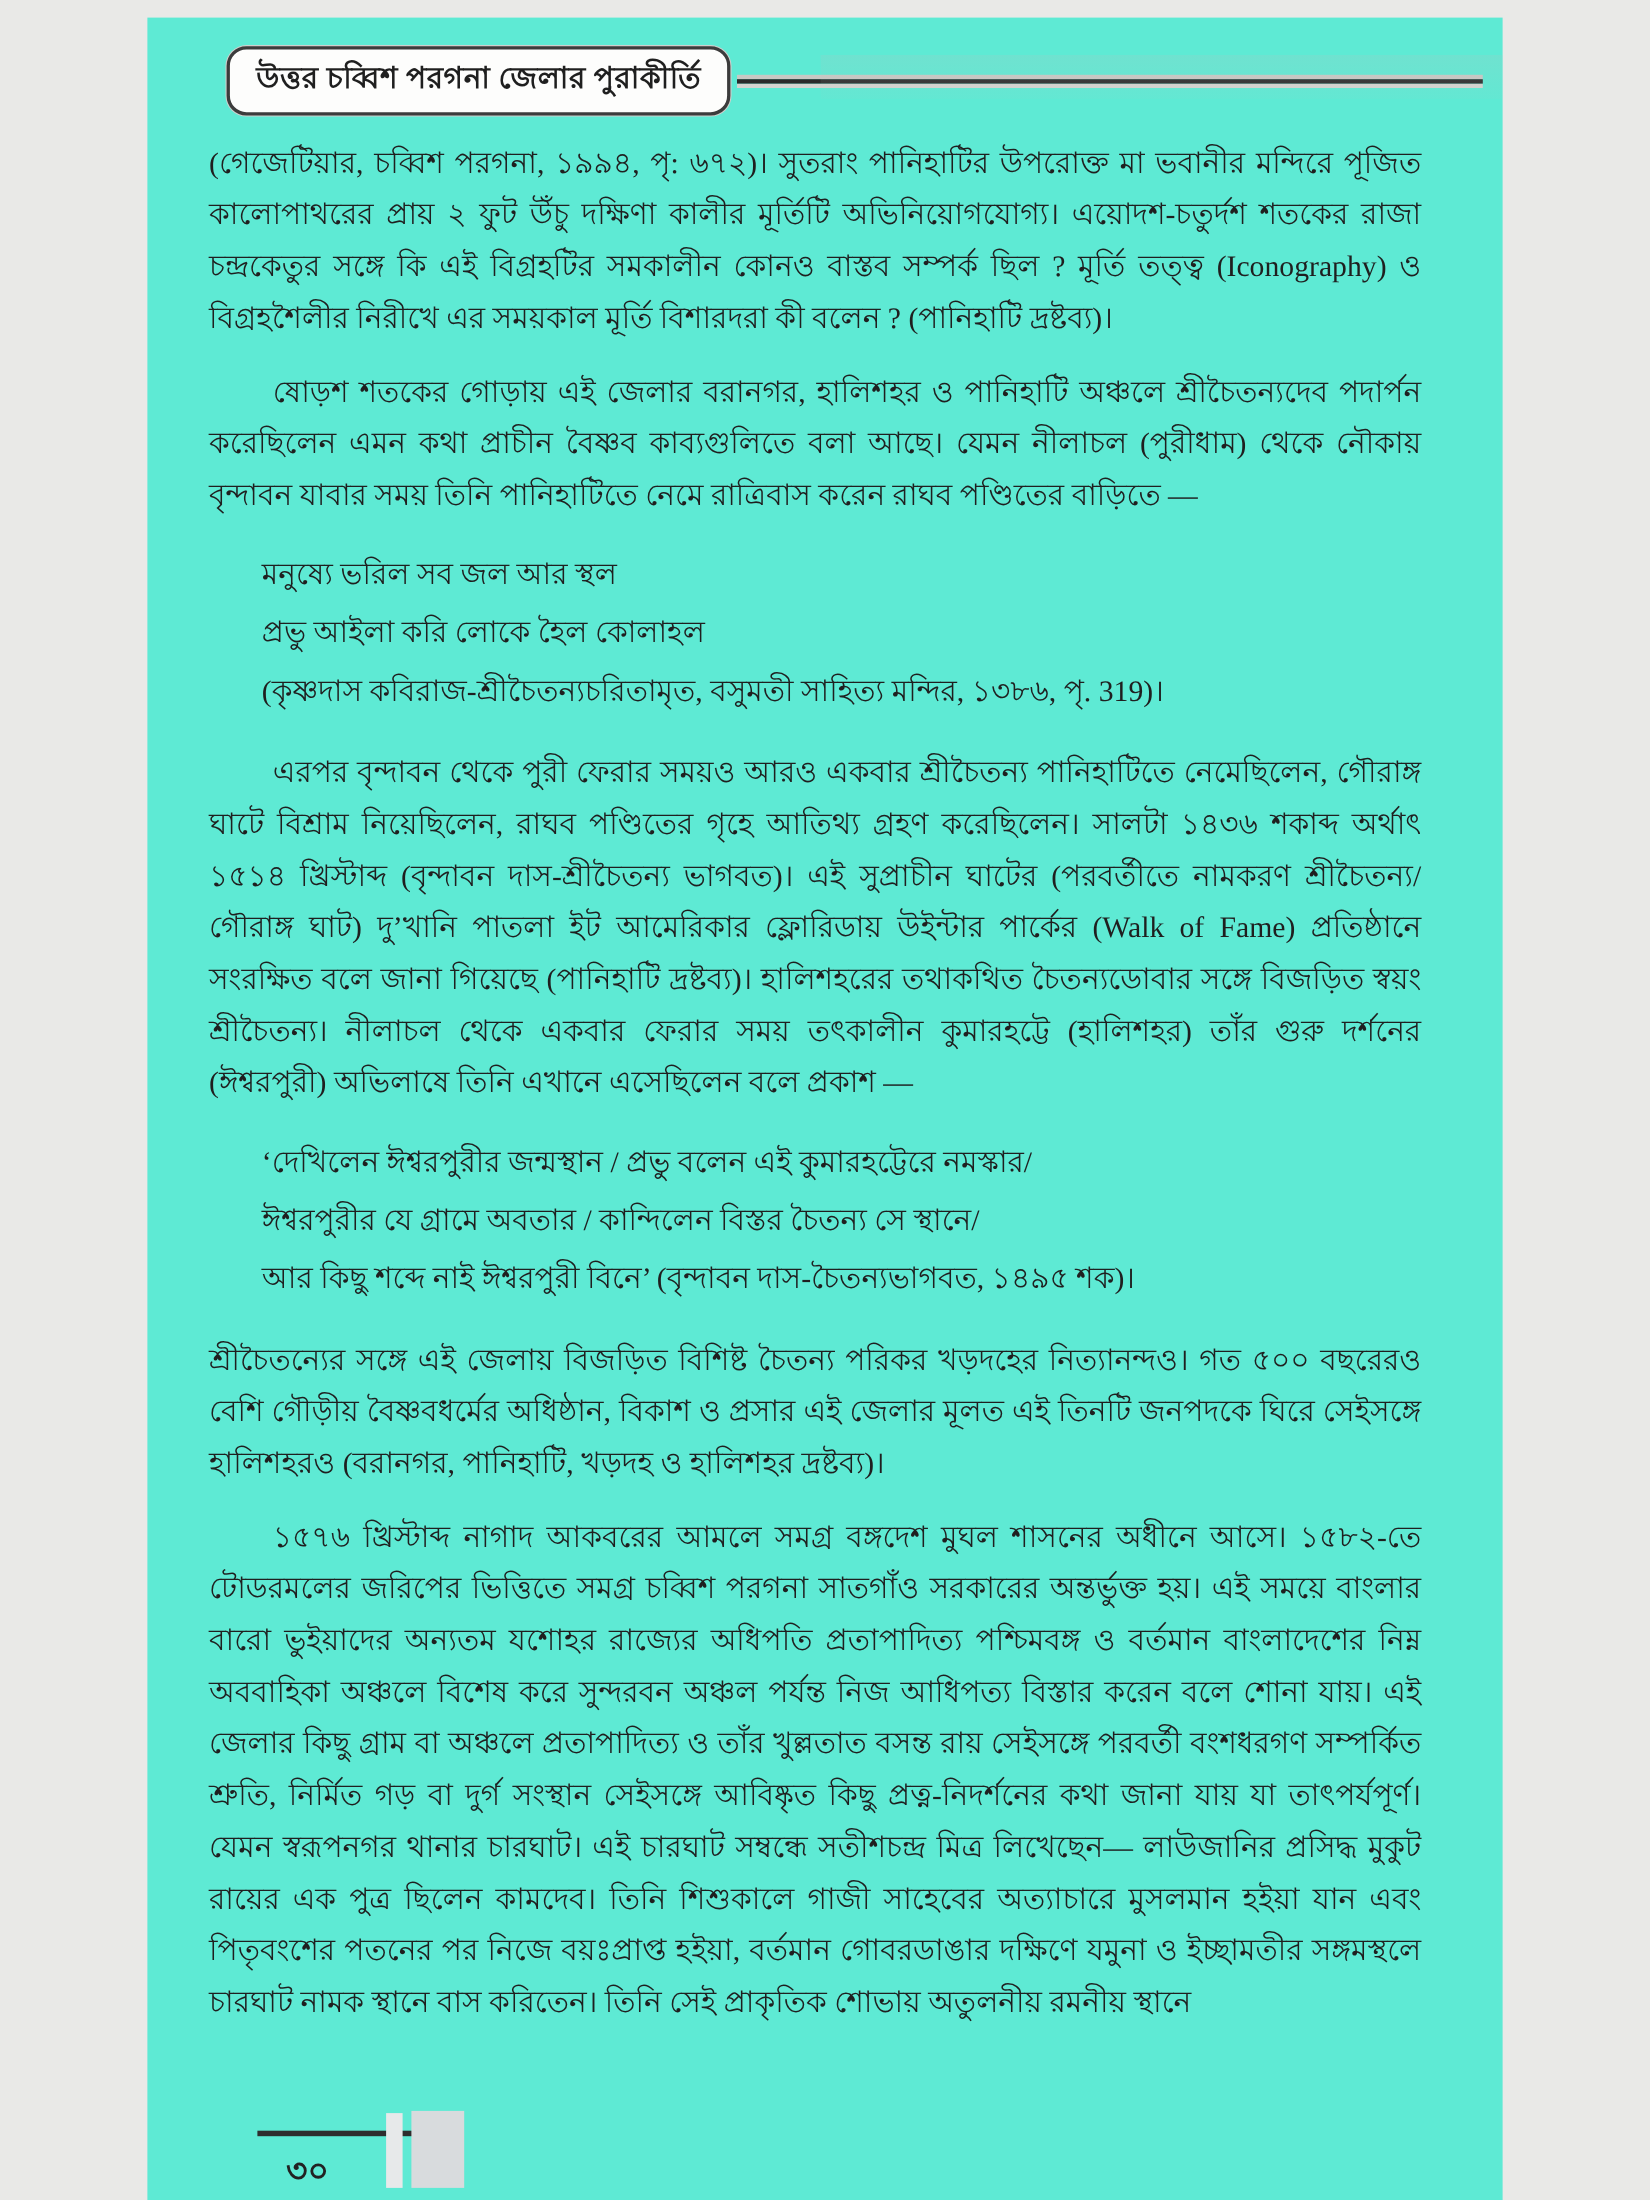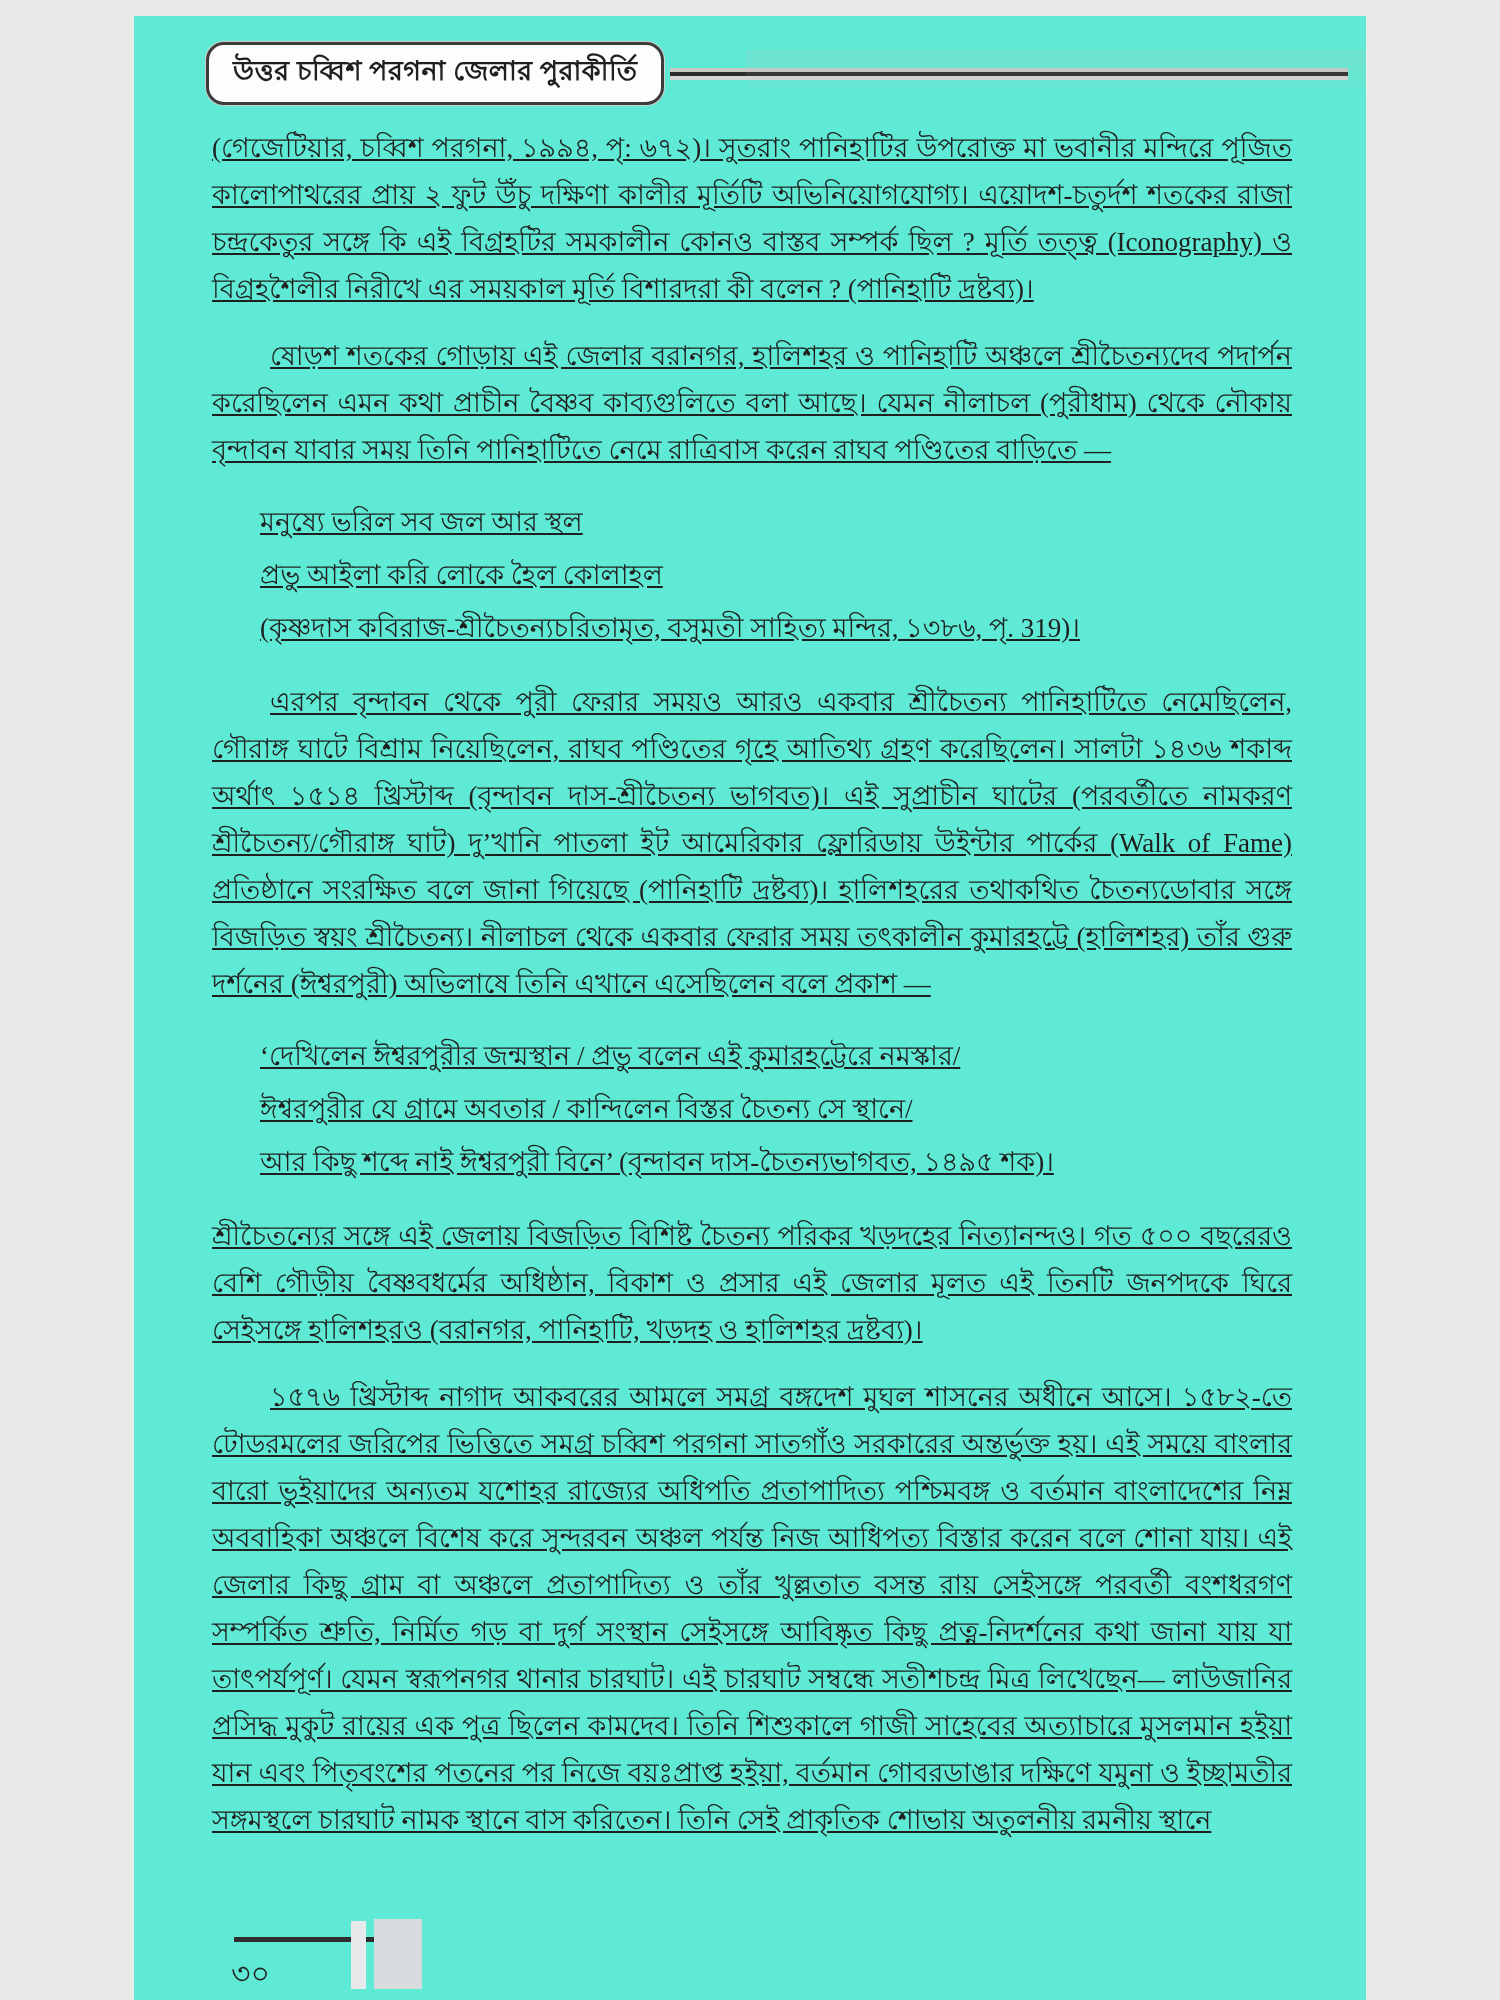--- a/index.html
+++ b/index.html
@@ -46,11 +46,10 @@
   }
   
   .body-text {
-    padding: 20px 74px 0 78px;
+    padding: 20px 74px 0 56px;
     font-size: 27px;
     line-height: 47px;
     text-align: justify;
-    text-decoration: underline;
   }
   .para {
     margin: 0 0 20px 0;

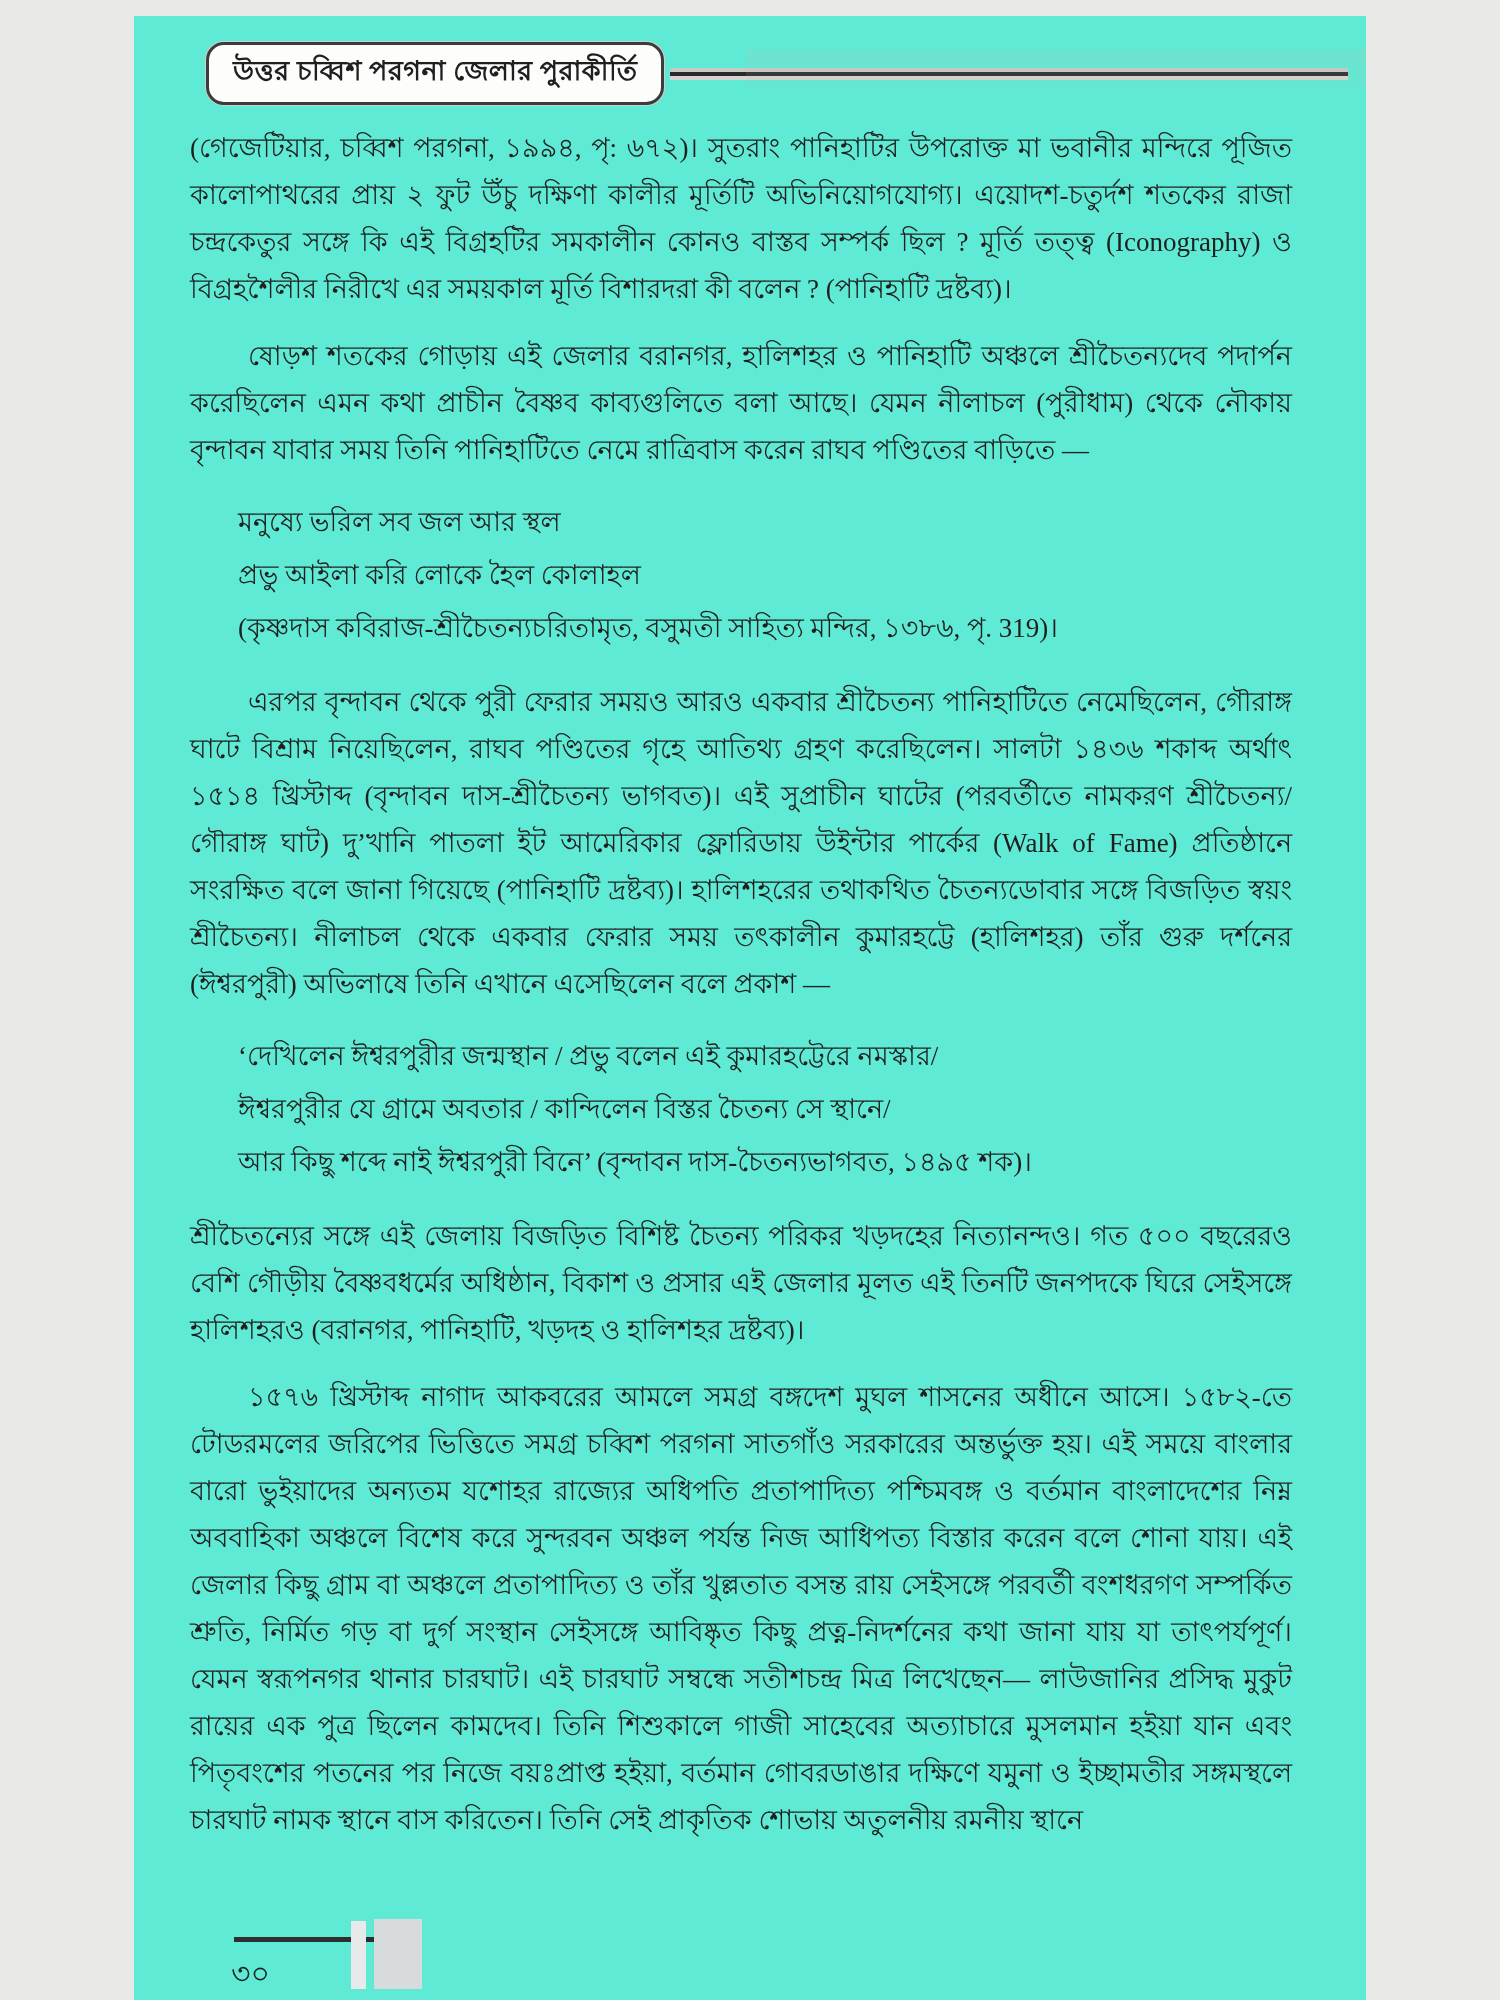--- a/index.html
+++ b/index.html
@@ -76,10 +76,10 @@
   }
   .page-number {
     position: absolute;
-    left: 97px;
+    left: 126px;
     top: 1934px;
     font-size: 30px;
-    font-weight: normal;
+    font-weight: bold;
     color: #222;
   }
   .scan-artifact-a {

